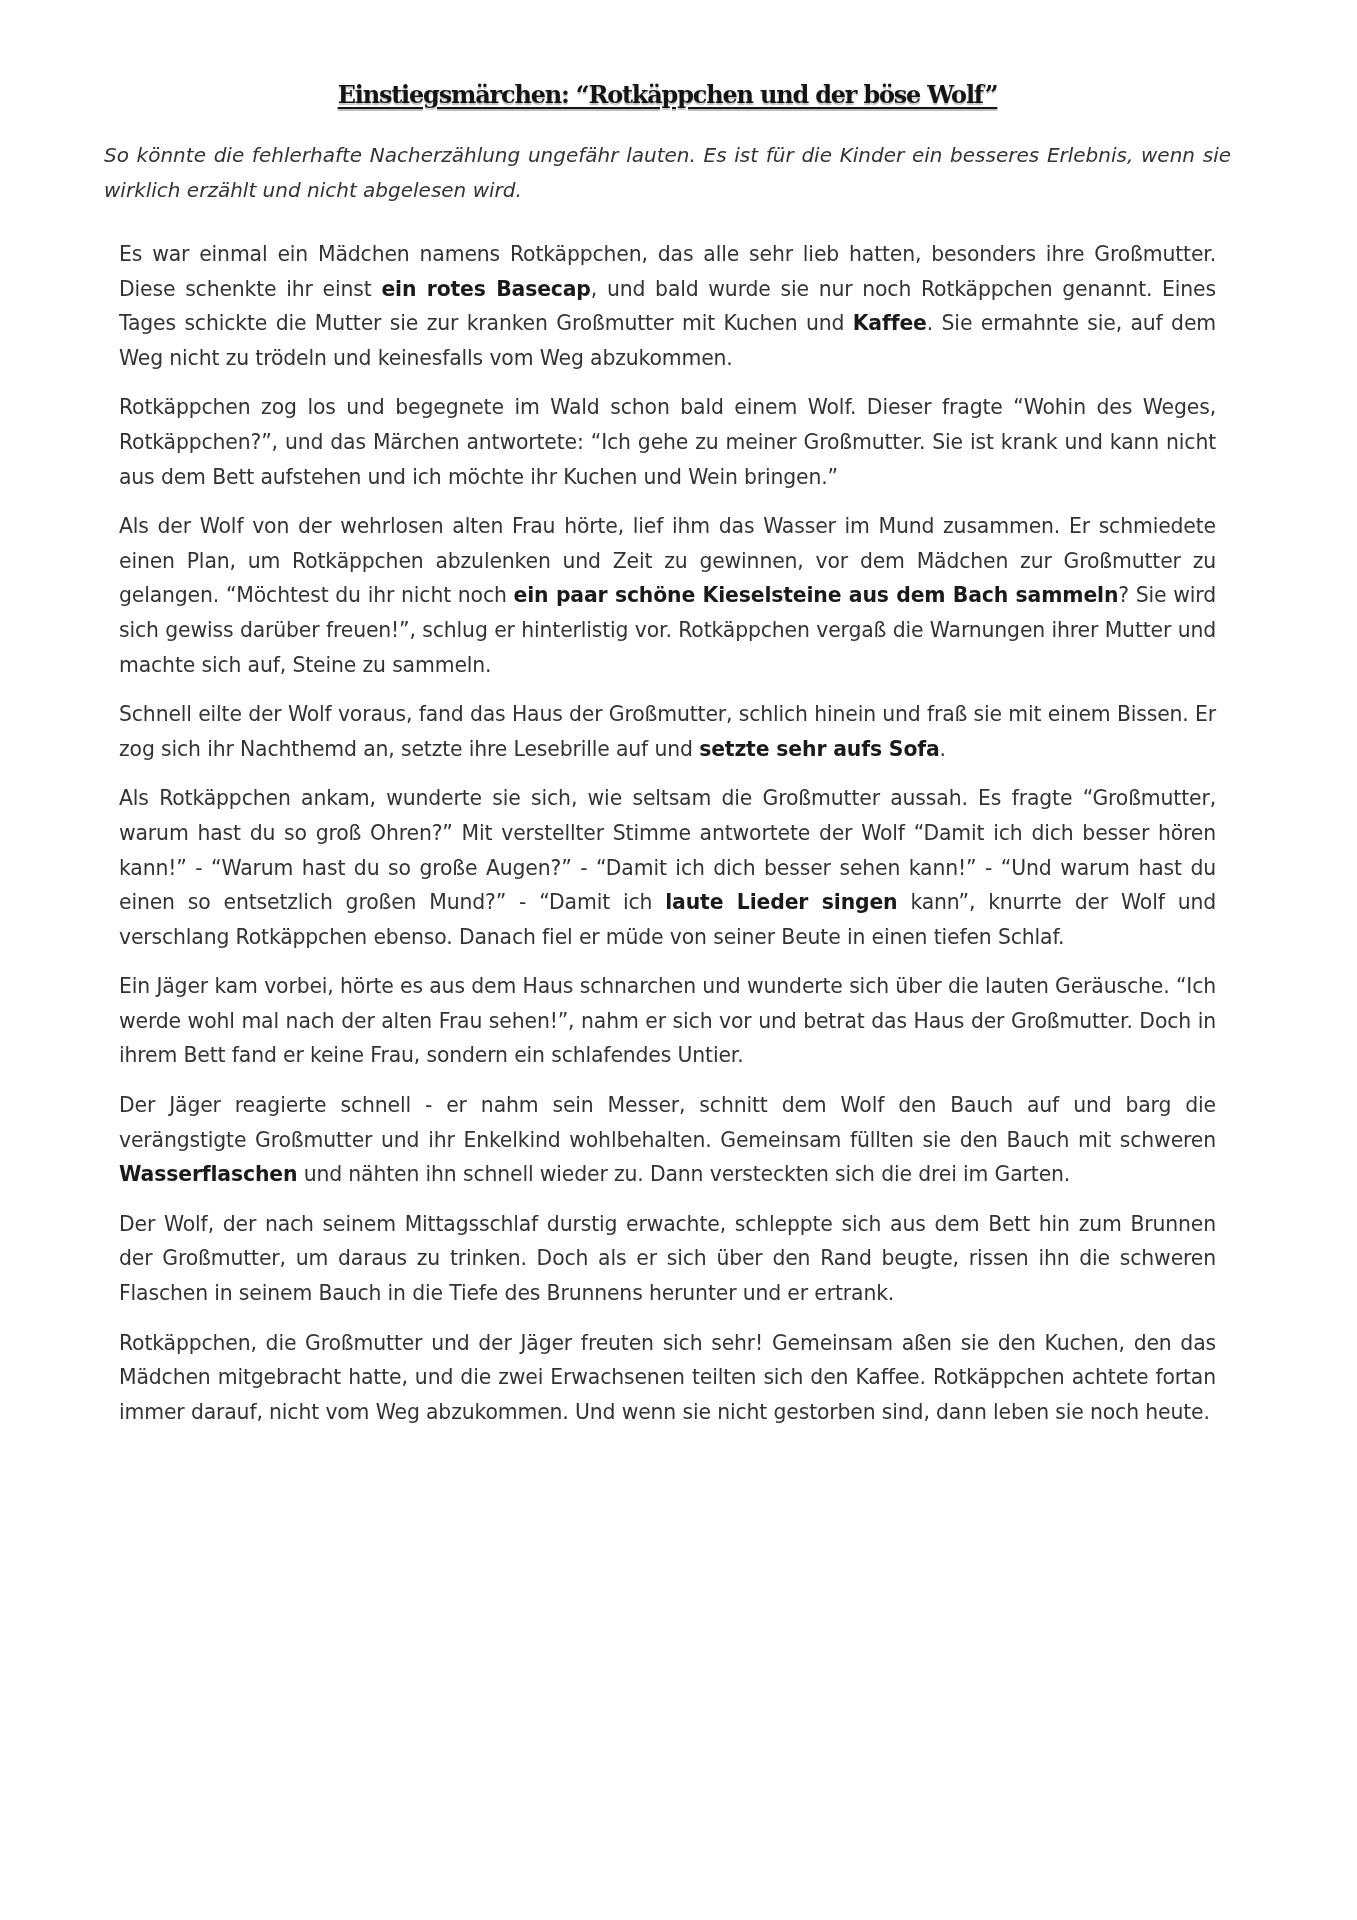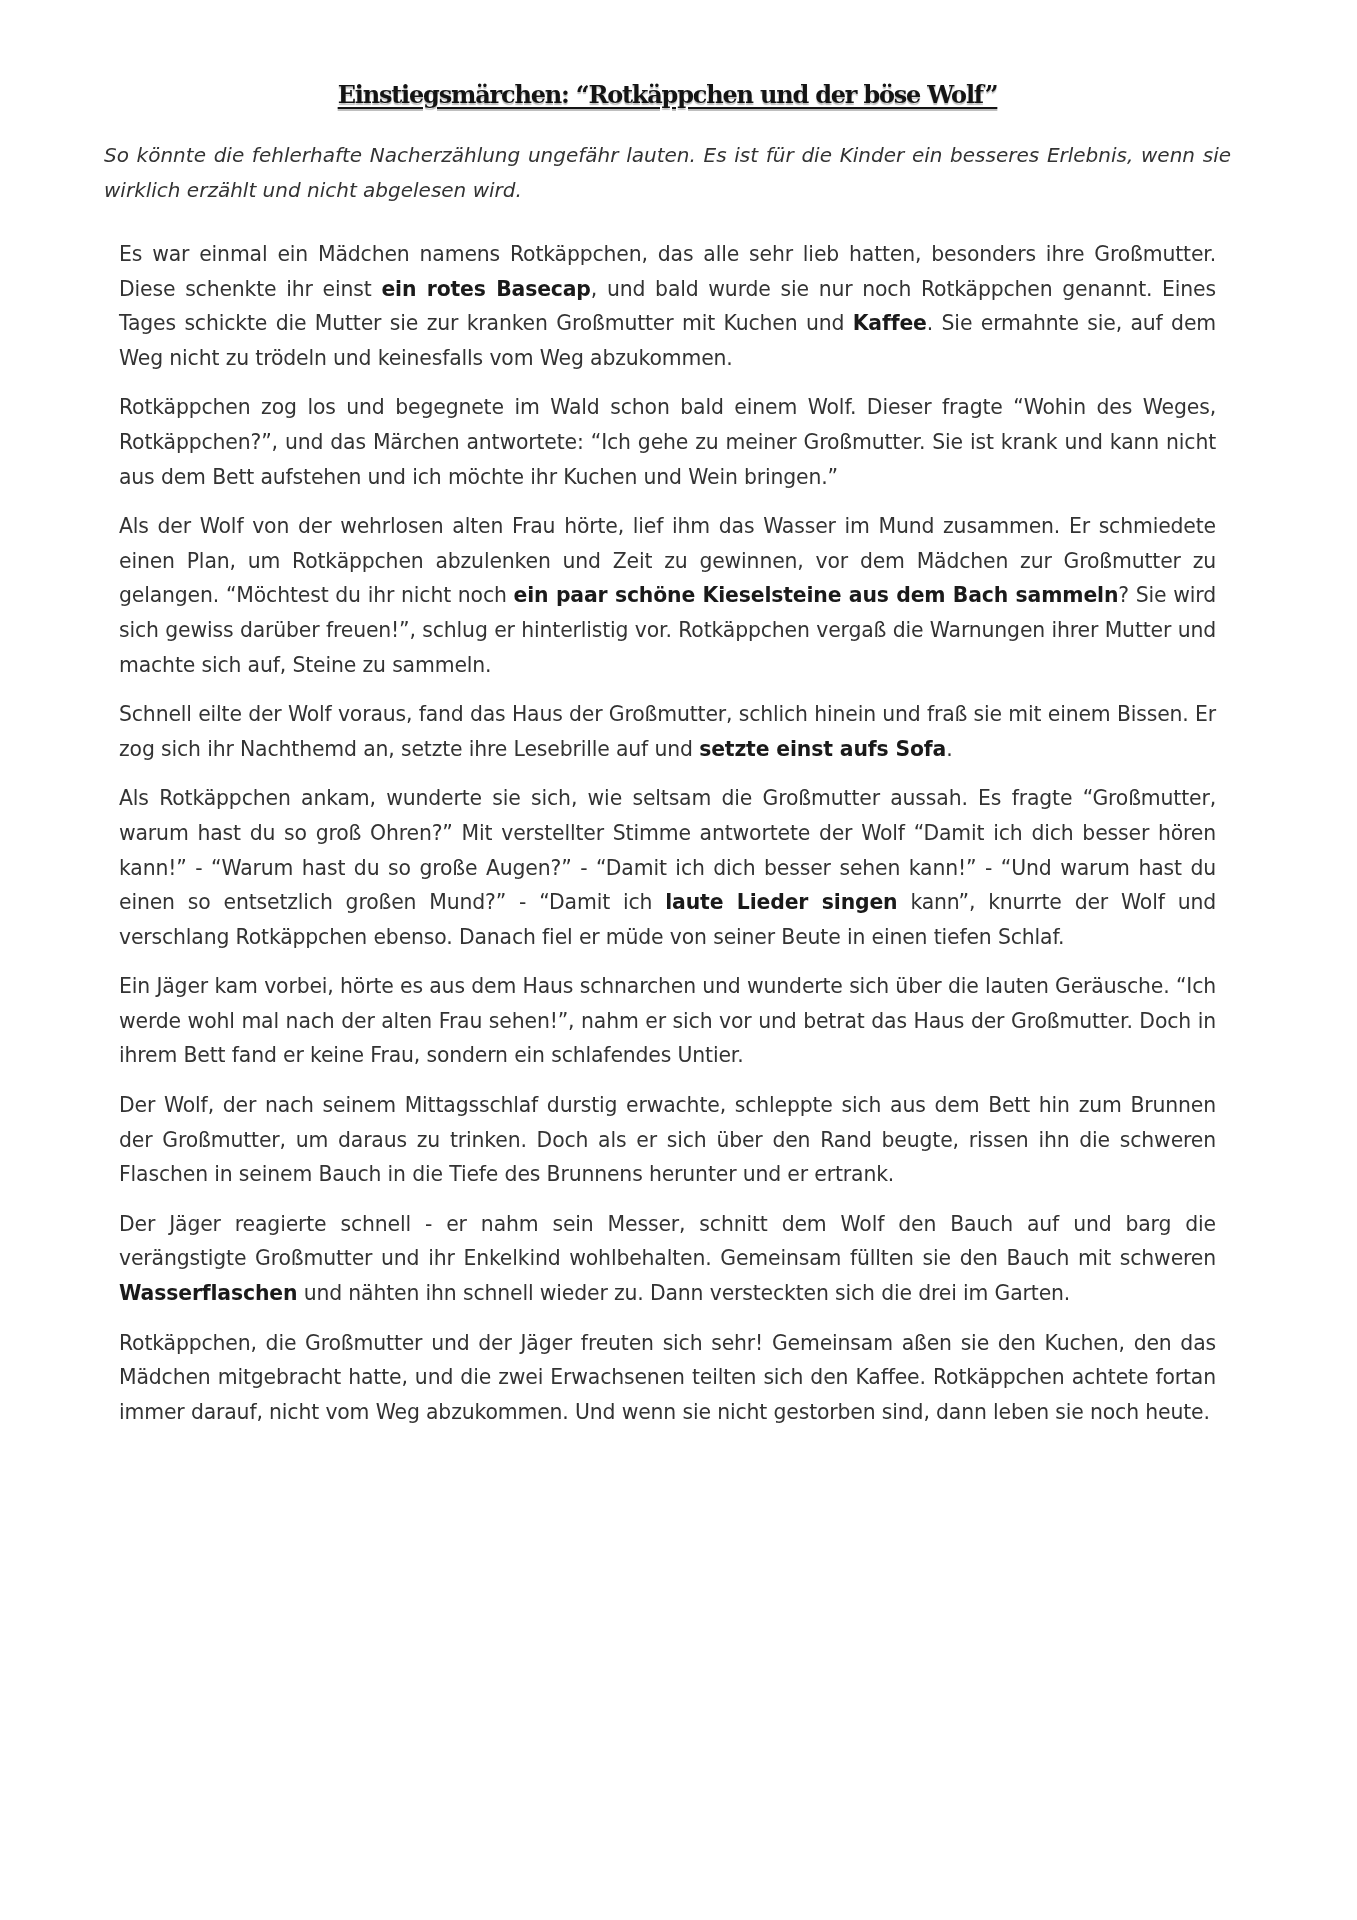--- a/index.html
+++ b/index.html
@@ -67,7 +67,7 @@
       <p><span>Es war einmal ein Mädchen namens Rotkäppchen, das alle sehr lieb hatten, besonders ihre Großmutter. Diese schenkte ihr einst </span><b>ein rotes Basecap</b><span>, und bald wurde sie nur noch Rotkäppchen genannt. Eines Tages schickte die Mutter sie zur kranken Großmutter mit Kuchen und </span><b>Kaffee</b><span>. Sie ermahnte sie, auf dem Weg nicht zu trödeln und keinesfalls vom Weg abzukommen.</span></p>
       <p><span>Rotkäppchen zog los und begegnete im Wald schon bald einem Wolf. Dieser fragte “Wohin des Weges, Rotkäppchen?”, und das Märchen antwortete: “Ich gehe zu meiner Großmutter. Sie ist krank und kann nicht aus dem Bett aufstehen und ich möchte ihr Kuchen und Wein bringen.”</span></p>
       <p><span>Als der Wolf von der wehrlosen alten Frau hörte, lief ihm das Wasser im Mund zusammen. Er schmiedete einen Plan, um Rotkäppchen abzulenken und Zeit zu gewinnen, vor dem Mädchen zur Großmutter zu gelangen. “Möchtest du ihr nicht noch </span><b>ein paar schöne Kieselsteine aus dem Bach sammeln</b><span>? Sie wird sich gewiss darüber freuen!”, schlug er hinterlistig vor. Rotkäppchen vergaß die Warnungen ihrer Mutter und machte sich auf, Steine zu sammeln.</span></p>
-      <p><span>Schnell eilte der Wolf voraus, fand das Haus der Großmutter, schlich hinein und fraß sie mit einem Bissen. Er zog sich ihr Nachthemd an, setzte ihre Lesebrille auf und </span><b>setzte einst aufs Sofa</b><span>.</span></p>
+      <p><span>Schnell eilte der Wolf voraus, fand das Haus der Großmutter, schlich hinein und fraß sie mit einem Bissen. Er zog sich ihr Nachthemd an, setzte ihre Lesebrille auf und </span><b>setzte sehr aufs Sofa</b><span>.</span></p>
       <p><span>Als Rotkäppchen ankam, wunderte sie sich, wie seltsam die Großmutter aussah. Es fragte “Großmutter, warum hast du so groß Ohren?” Mit verstellter Stimme antwortete der Wolf “Damit ich dich besser hören kann!” - “Warum hast du so große Augen?” - “Damit ich dich besser sehen kann!” - “Und warum hast du einen so entsetzlich großen Mund?” - “Damit ich </span><b>laute Lieder singen</b><span> kann”, knurrte der Wolf und verschlang Rotkäppchen ebenso. Danach fiel er müde von seiner Beute in einen tiefen Schlaf.</span></p>
       <p><span>Ein Jäger kam vorbei, hörte es aus dem Haus schnarchen und wunderte sich über die lauten Geräusche. “Ich werde wohl mal nach der alten Frau sehen!”, nahm er sich vor und betrat das Haus der Großmutter. Doch in ihrem Bett fand er keine Frau, sondern ein schlafendes Untier.</span></p>
       <p><span>Der Wolf, der nach seinem Mittagsschlaf durstig erwachte, schleppte sich aus dem Bett hin zum Brunnen der Großmutter, um daraus zu trinken. Doch als er sich über den Rand beugte, rissen ihn die schweren Flaschen in seinem Bauch in die Tiefe des Brunnens herunter und er ertrank.</span></p>

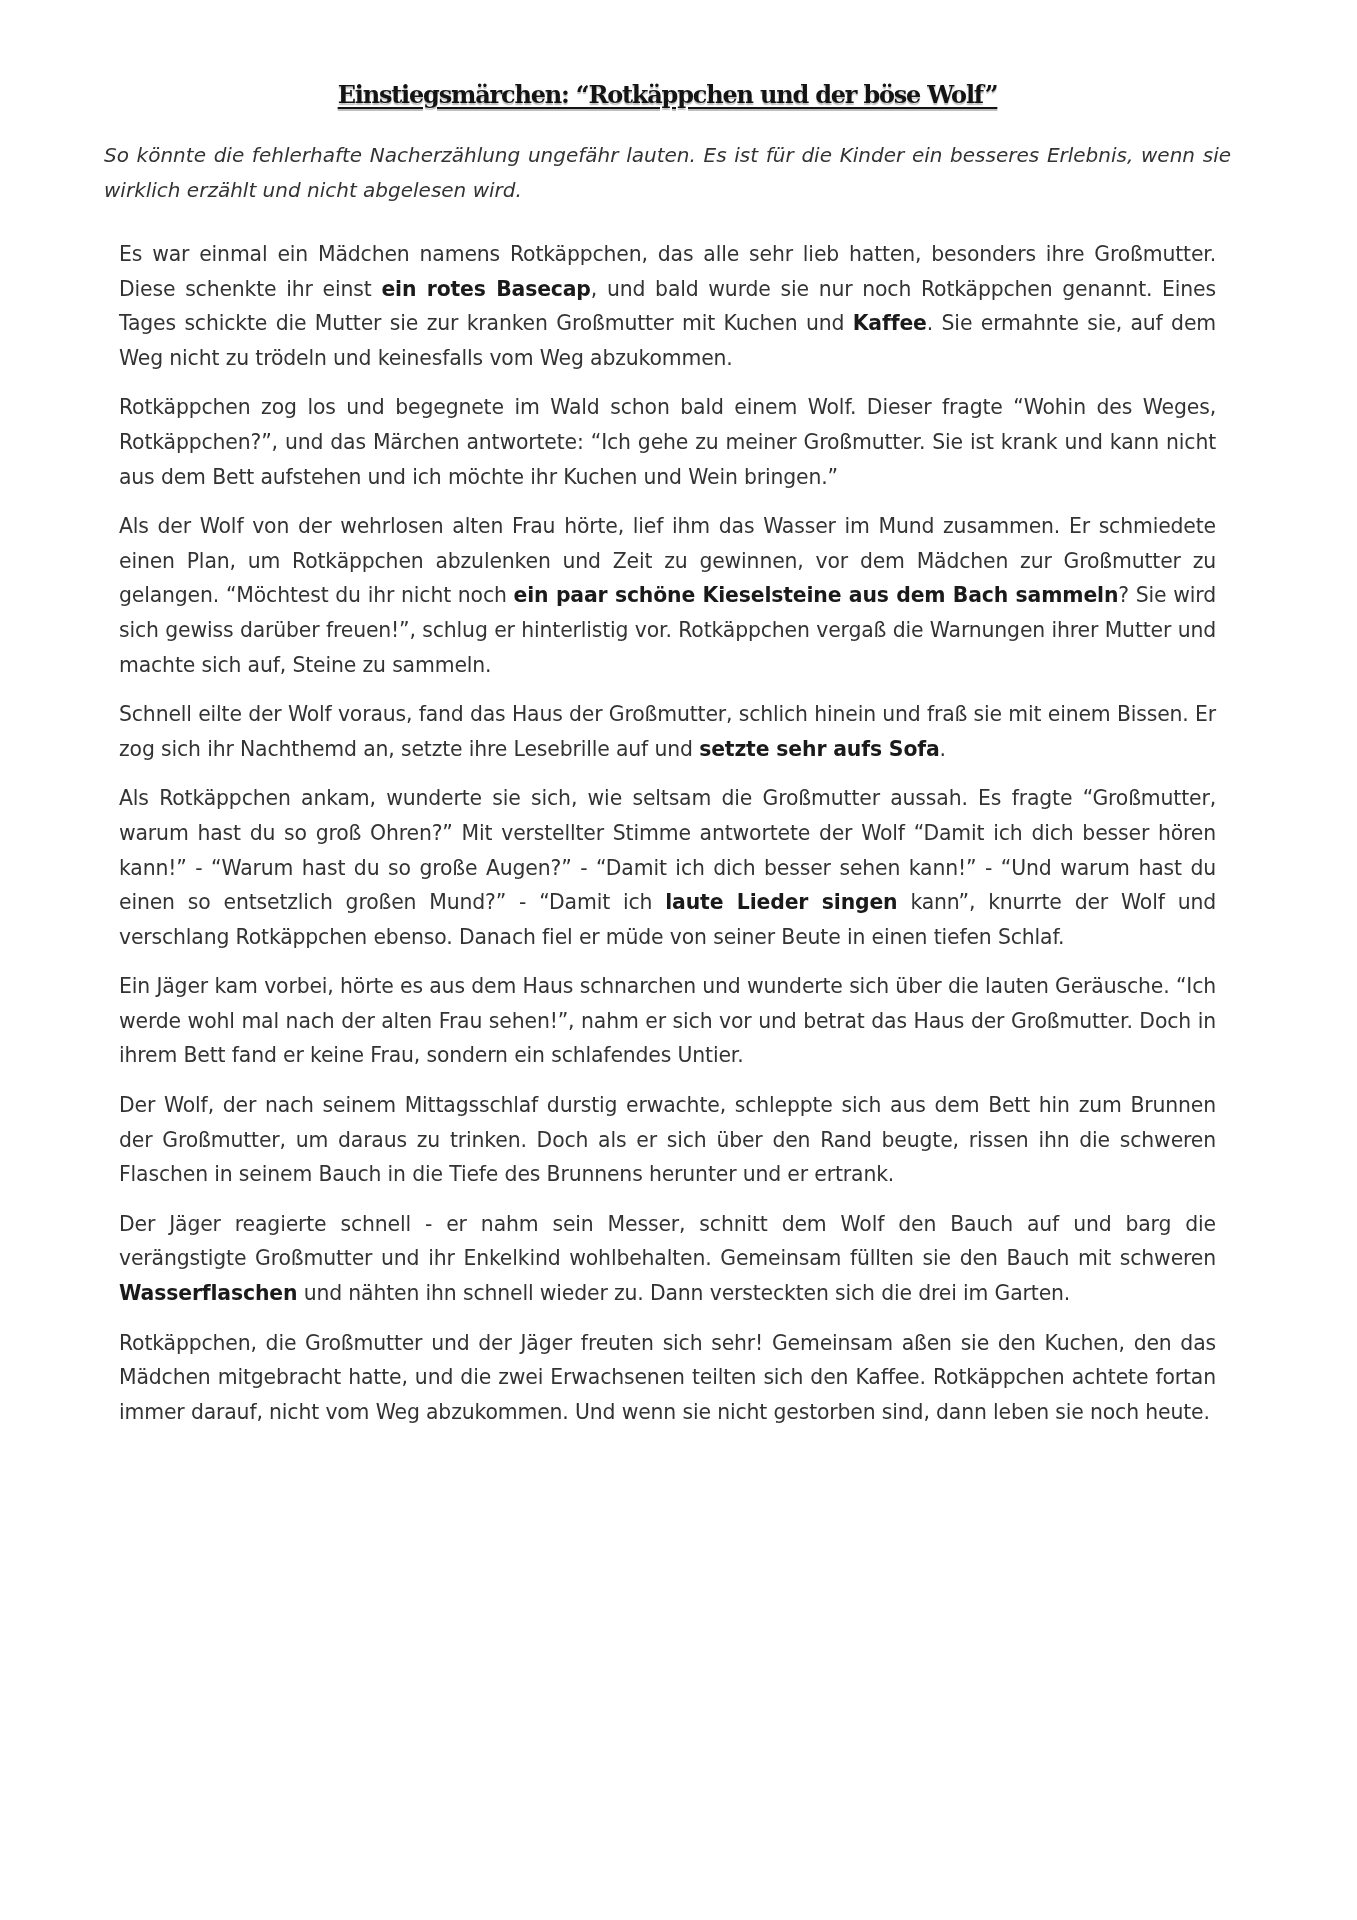--- a/index.html
+++ b/index.html
@@ -70,8 +70,8 @@
       <p><span>Schnell eilte der Wolf voraus, fand das Haus der Großmutter, schlich hinein und fraß sie mit einem Bissen. Er zog sich ihr Nachthemd an, setzte ihre Lesebrille auf und </span><b>setzte sehr aufs Sofa</b><span>.</span></p>
       <p><span>Als Rotkäppchen ankam, wunderte sie sich, wie seltsam die Großmutter aussah. Es fragte “Großmutter, warum hast du so groß Ohren?” Mit verstellter Stimme antwortete der Wolf “Damit ich dich besser hören kann!” - “Warum hast du so große Augen?” - “Damit ich dich besser sehen kann!” - “Und warum hast du einen so entsetzlich großen Mund?” - “Damit ich </span><b>laute Lieder singen</b><span> kann”, knurrte der Wolf und verschlang Rotkäppchen ebenso. Danach fiel er müde von seiner Beute in einen tiefen Schlaf.</span></p>
       <p><span>Ein Jäger kam vorbei, hörte es aus dem Haus schnarchen und wunderte sich über die lauten Geräusche. “Ich werde wohl mal nach der alten Frau sehen!”, nahm er sich vor und betrat das Haus der Großmutter. Doch in ihrem Bett fand er keine Frau, sondern ein schlafendes Untier.</span></p>
+      <p><span>Der Jäger reagierte schnell - er nahm sein Messer, schnitt dem Wolf den Bauch auf und barg die verängstigte Großmutter und ihr Enkelkind wohlbehalten. Gemeinsam füllten sie den Bauch mit schweren </span><b>Wasserflaschen</b><span> und nähten ihn schnell wieder zu. Dann versteckten sich die drei im Garten.</span></p>
       <p><span>Der Wolf, der nach seinem Mittagsschlaf durstig erwachte, schleppte sich aus dem Bett hin zum Brunnen der Großmutter, um daraus zu trinken. Doch als er sich über den Rand beugte, rissen ihn die schweren Flaschen in seinem Bauch in die Tiefe des Brunnens herunter und er ertrank.</span></p>
-      <p><span>Der Jäger reagierte schnell - er nahm sein Messer, schnitt dem Wolf den Bauch auf und barg die verängstigte Großmutter und ihr Enkelkind wohlbehalten. Gemeinsam füllten sie den Bauch mit schweren </span><b>Wasserflaschen</b><span> und nähten ihn schnell wieder zu. Dann versteckten sich die drei im Garten.</span></p>
       <p><span>Rotkäppchen, die Großmutter und der Jäger freuten sich sehr! Gemeinsam aßen sie den Kuchen, den das Mädchen mitgebracht hatte, und die zwei Erwachsenen teilten sich den Kaffee. Rotkäppchen achtete fortan immer darauf, nicht vom Weg abzukommen. Und wenn sie nicht gestorben sind, dann leben sie noch heute.</span></p>
     </div>
 </div>

